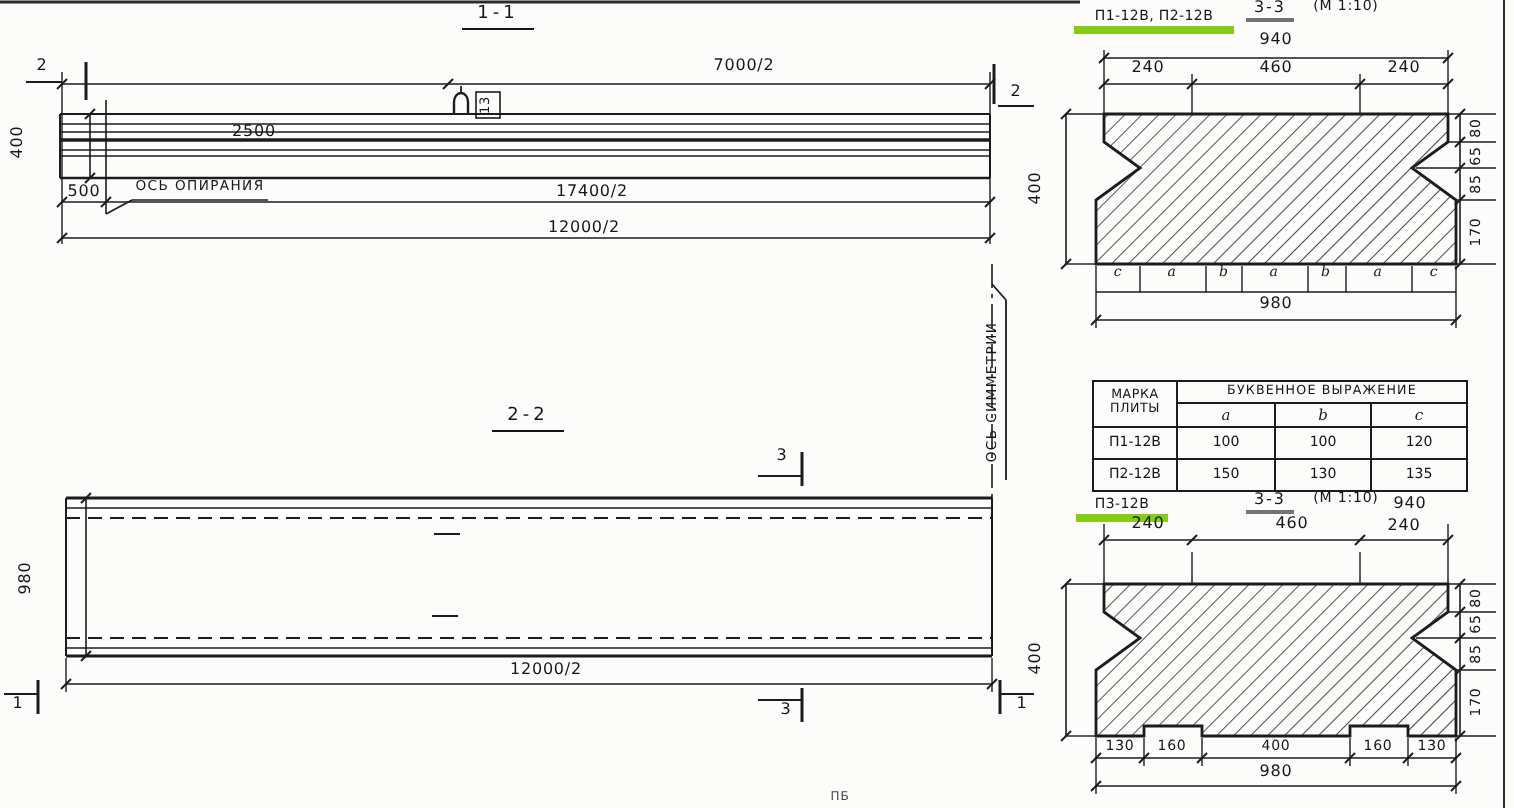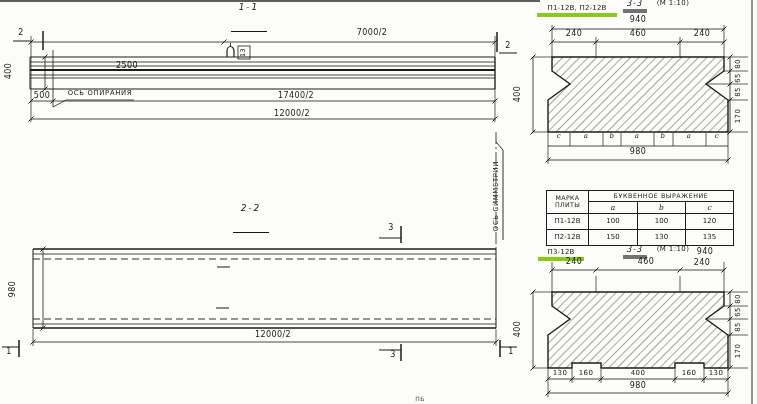--- a/index.html
+++ b/index.html
@@ -11,7 +11,7 @@
   .rot{transform:rotate(-90deg);transform-origin:center;}
   .sm{font-size:7px;}
   .xs{font-size:6.8px;letter-spacing:.7px;}
-  .ttl{font-size:9px;letter-spacing:2px;border-bottom:1.2px solid #161616;padding-bottom:18px;font-style:italic;}
+  .ttl{font-size:9px;letter-spacing:2px;border-bottom:1.2px solid #161616;padding-bottom:1px;}
   .ttl2{font-size:8px;letter-spacing:1px;border-bottom:4px solid #737373;padding-bottom:.5px;font-style:italic;}
   .und{border-bottom:4px solid #84cc16;padding-bottom:.5px;}
   .it{font-family:"DejaVu Serif",serif;font-style:italic;}

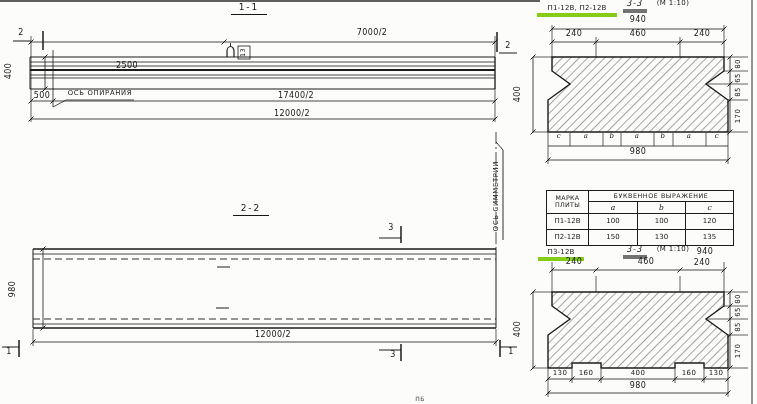--- a/index.html
+++ b/index.html
@@ -12,7 +12,7 @@
   .sm{font-size:7px;}
   .xs{font-size:6.8px;letter-spacing:.7px;}
   .ttl{font-size:9px;letter-spacing:2px;border-bottom:1.2px solid #161616;padding-bottom:1px;}
-  .ttl2{font-size:8px;letter-spacing:1px;border-bottom:4px solid #737373;padding-bottom:.5px;font-style:italic;}
+  .ttl2{font-size:8px;letter-spacing:1px;border-bottom:2px solid #737373;padding-bottom:.5px;}
   .und{border-bottom:4px solid #84cc16;padding-bottom:.5px;}
   .it{font-family:"DejaVu Serif",serif;font-style:italic;}
   .spec{position:absolute;left:546px;top:190px;width:187px;border-collapse:collapse;table-layout:fixed;}

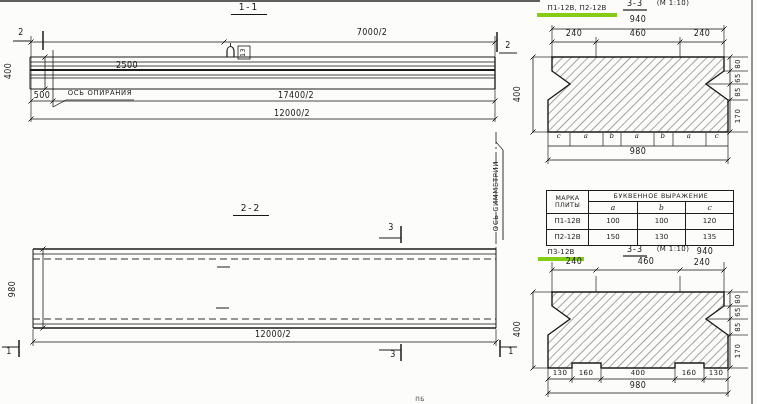--- a/index.html
+++ b/index.html
@@ -217,7 +217,7 @@
   <div class="lb" style="left:263px;top:110px;width:58px;">12000/2</div>
   <div class="lb rot" style="left:238px;top:48px;width:12px;height:9px;font-size:6.5px;">13</div>
 
-  <div class="lb ttl" style="left:233px;top:204px;width:36px;">2-2</div>
+  <div class="lb ttl" style="left:246px;top:204px;width:36px;">2-2</div>
   <div class="lb" style="left:385px;top:224px;width:12px;">3</div>
   <div class="lb" style="left:387px;top:351px;width:12px;">3</div>
   <div class="lb" style="left:3px;top:348px;width:12px;">1</div>

